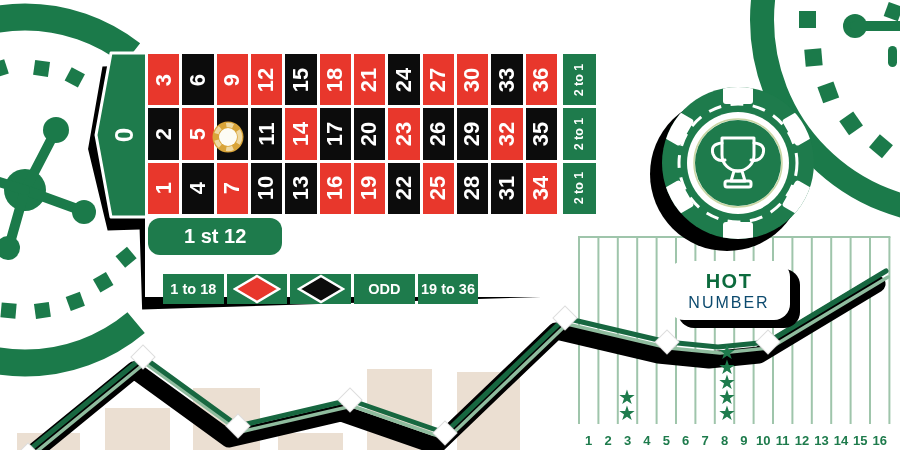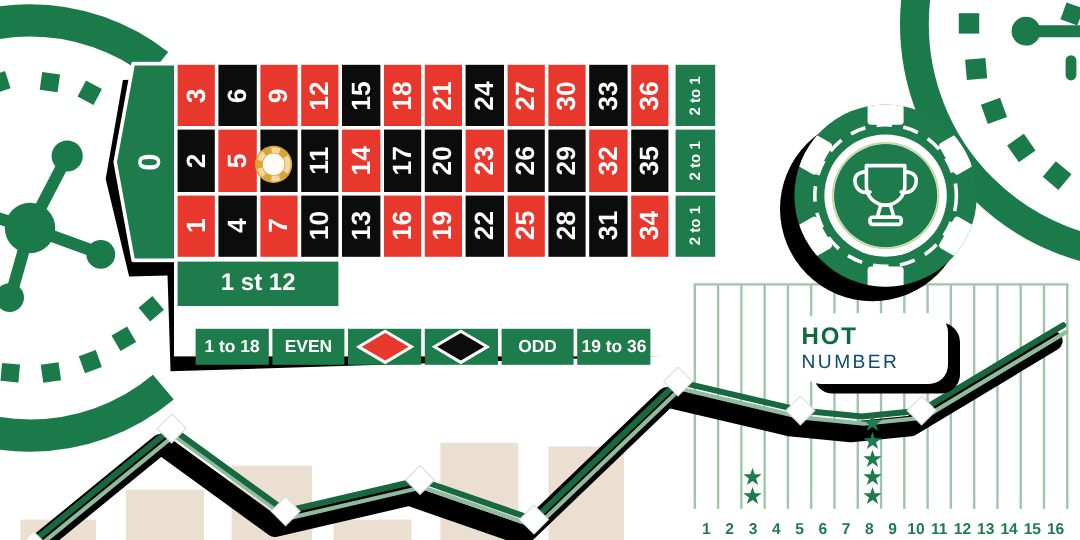--- a/index.html
+++ b/index.html
@@ -24,7 +24,7 @@
   #dozens{position:absolute;left:51px;top:164px;width:415px;height:43px;background:#fff;
     display:grid;grid-template-columns:repeat(3,1fr);gap:3px;padding:3px;box-sizing:border-box;}
   .dozen-cell{background:#1e7b4c;color:#fff;font-weight:700;font-size:20px;
-    display:flex;align-items:center;justify-content:center;}
+    display:flex;align-items:center;justify-content:center;border-radius:12px;}
   #outside{position:absolute;left:51px;top:205px;width:415px;height:41px;background:#fff;
     display:grid;grid-template-columns:repeat(6,1fr);gap:3px;padding:18px;box-sizing:border-box;}
   .outside-cell{background:#1e7b4c;color:#fff;font-weight:700;font-size:14.5px;

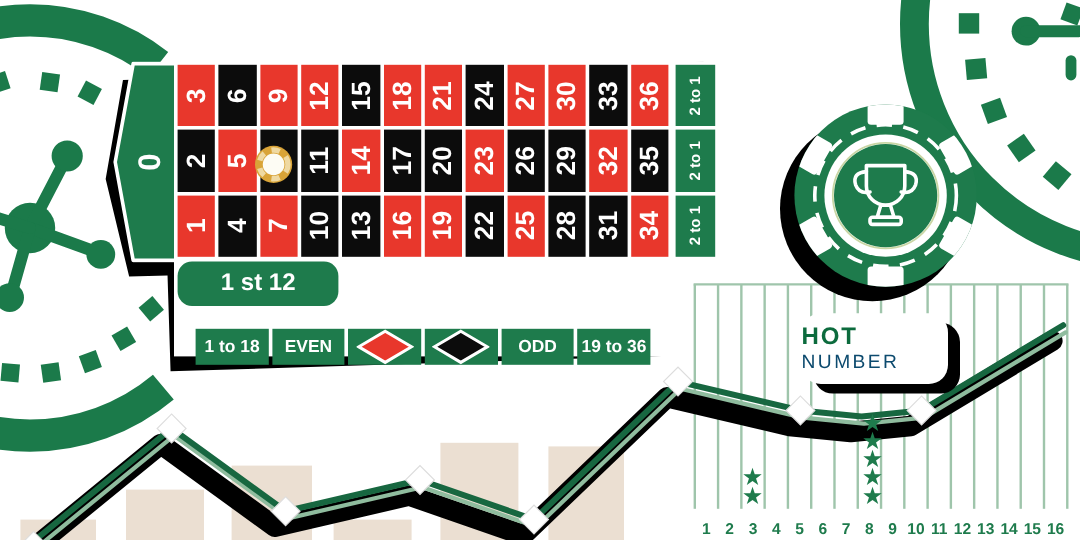--- a/index.html
+++ b/index.html
@@ -280,7 +280,6 @@
       </div>
     <div id="outside">
         <div class="outside-cell">1 to 18</div>
-        <div class="outside-cell">EVEN</div>
         <div class="outside-cell">
           <svg width="48" height="30" viewBox="0 0 48 30">
             <polygon points="24,2 46,15 24,28 2,15" fill="#e8372c" stroke="#fff" stroke-width="2.5"></polygon>

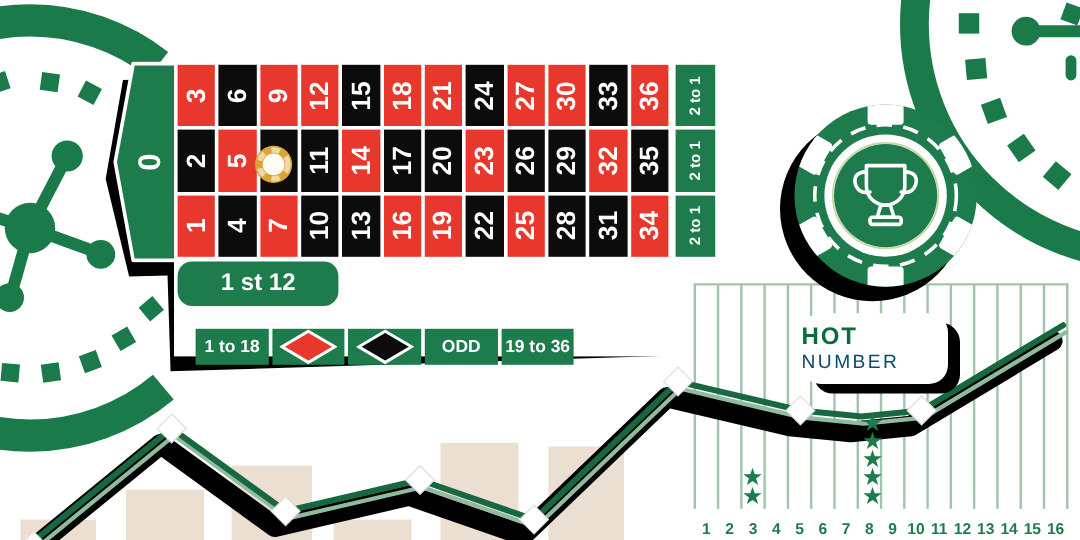--- a/index.html
+++ b/index.html
@@ -33,7 +33,7 @@
   
   #hot-badge{position:absolute;left:668px;top:261px;width:122px;height:59px;background:#fff;
     border-radius:16px;box-shadow:10px 8px 0 #000;z-index:6;
-    display:flex;flex-direction:column;align-items:flex-start;justify-content:center;gap:1px;}
+    display:flex;flex-direction:column;align-items:center;justify-content:center;gap:1px;}
   .hot1{font-size:20px;font-weight:800;color:#0c6b3d;letter-spacing:1.5px;}
   .hot2{font-size:16px;font-weight:400;color:#0c4a6e;letter-spacing:2px;}
 

